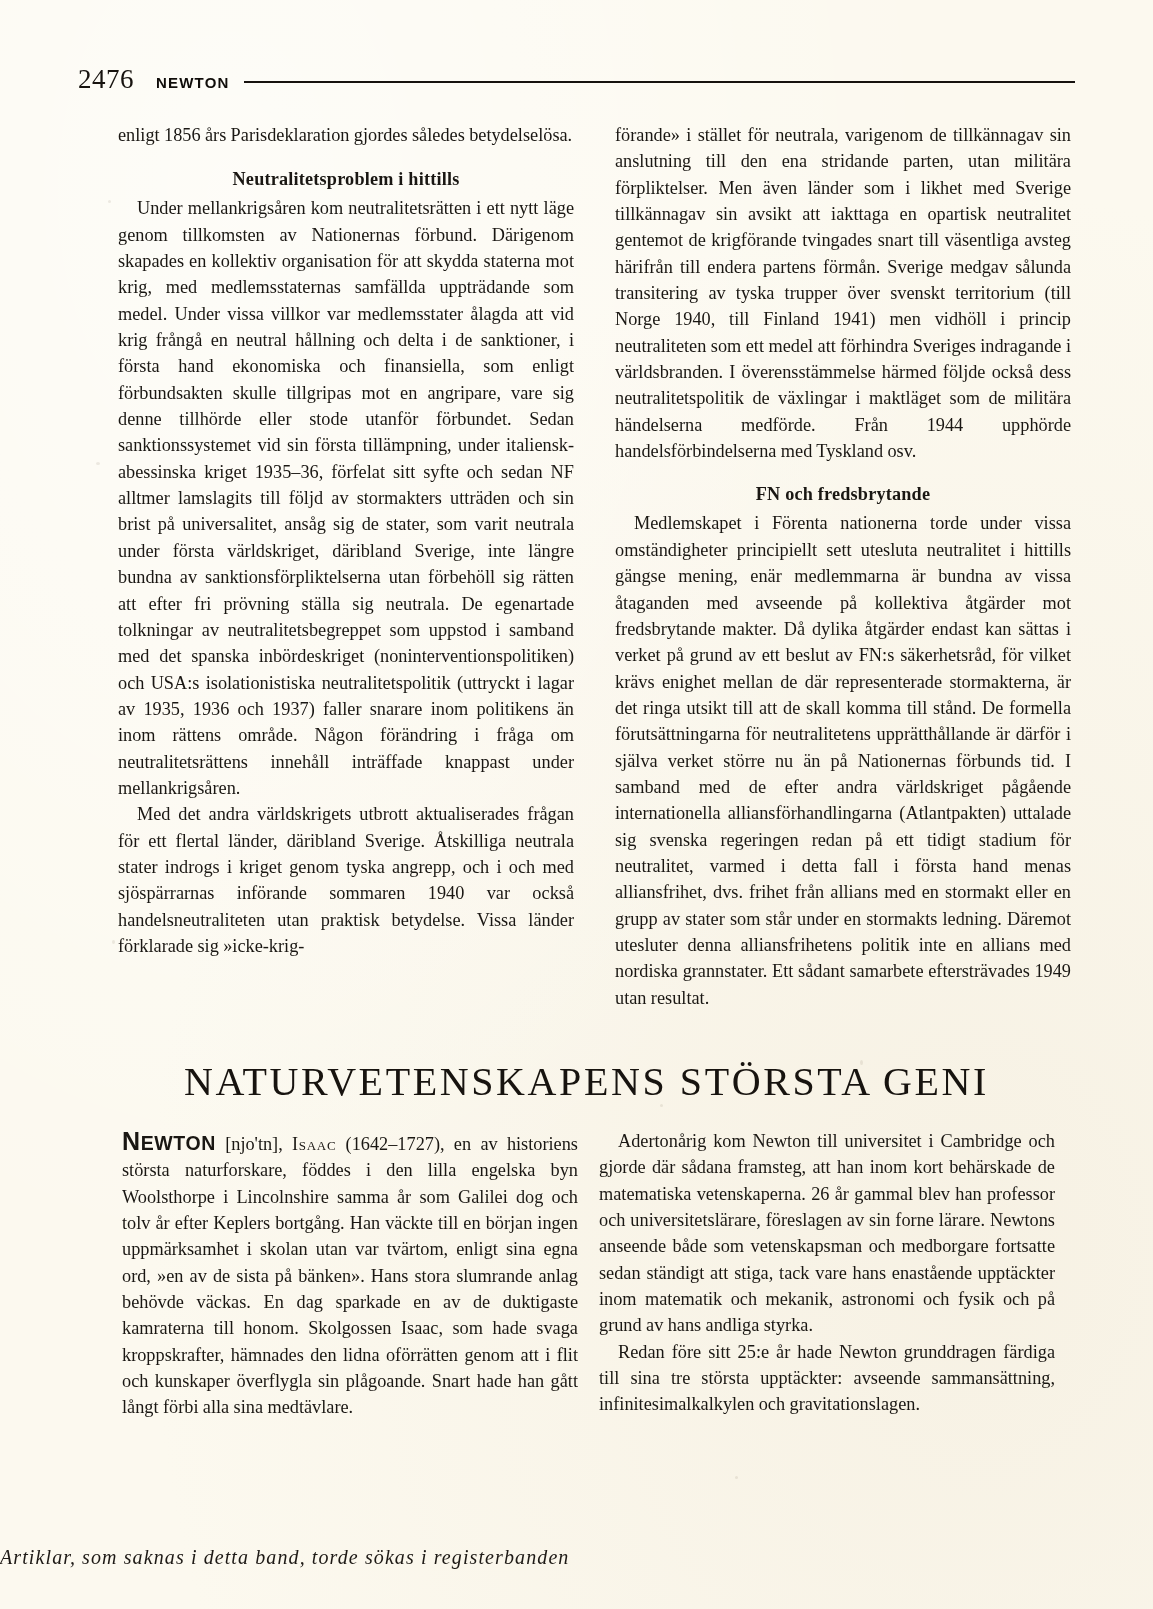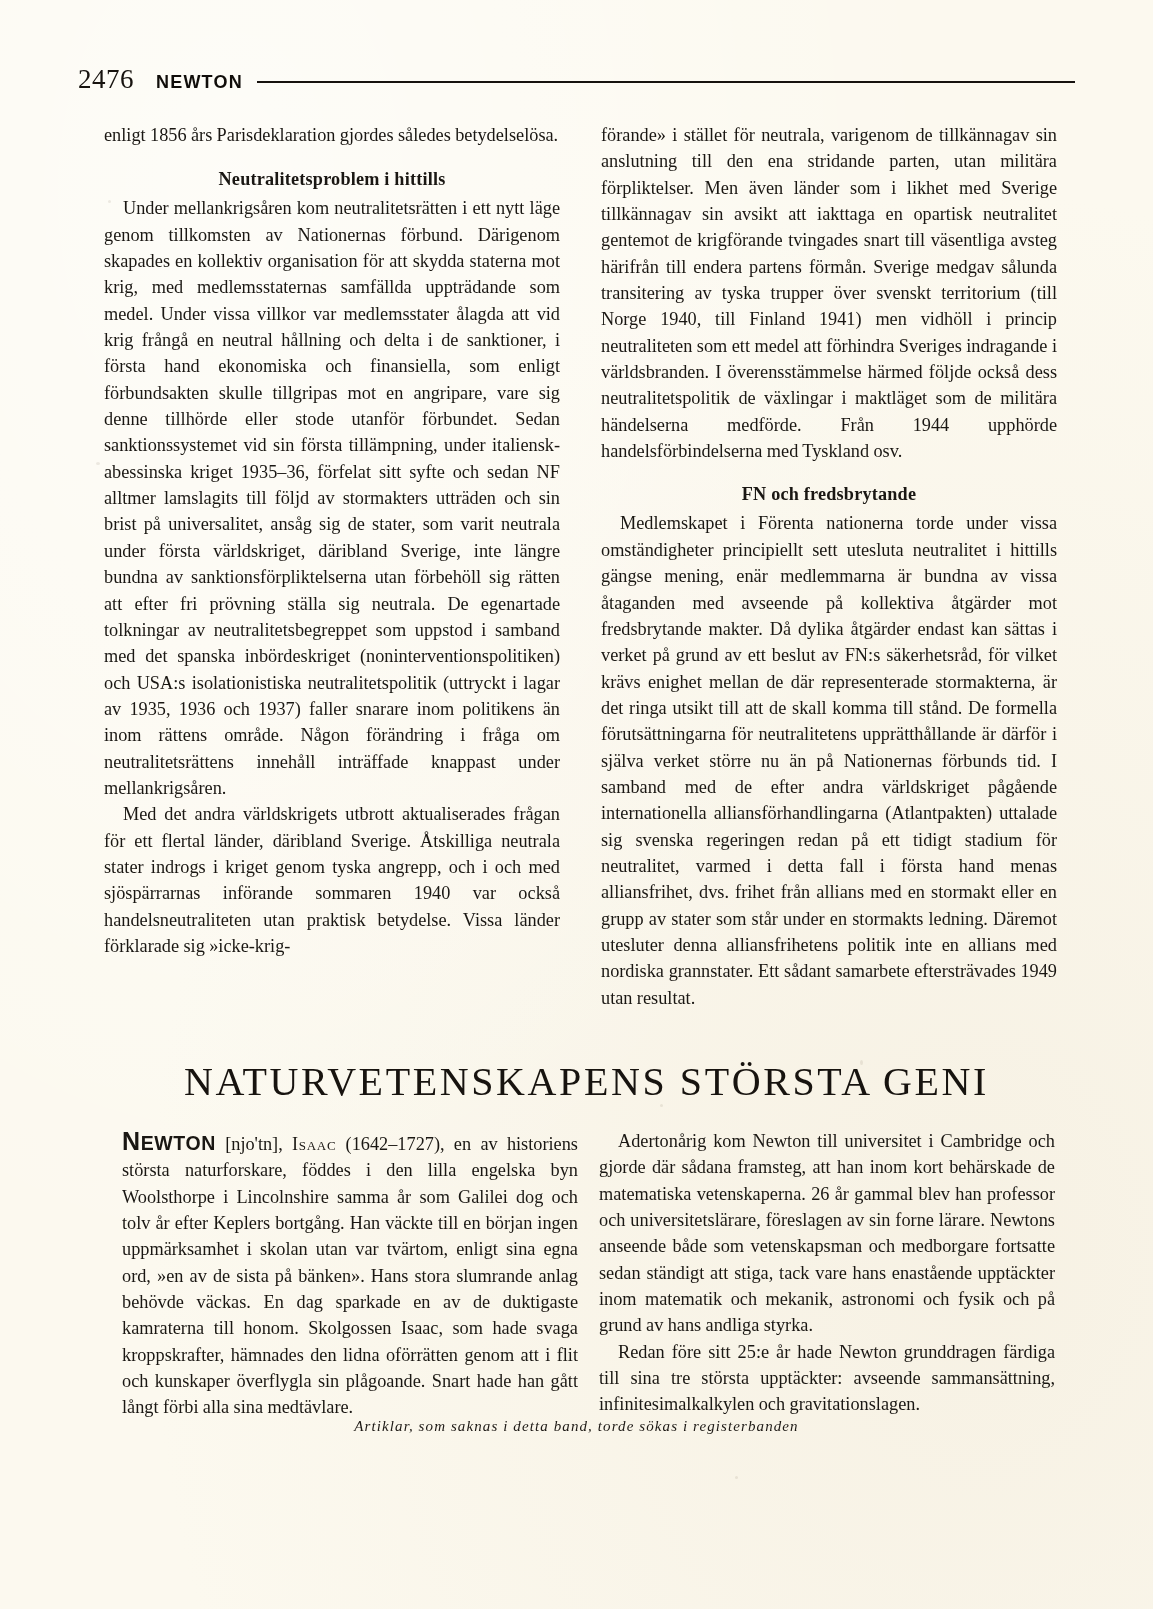--- a/index.html
+++ b/index.html
@@ -45,7 +45,7 @@
   .runhead-title {
     font-family: "Liberation Sans", "DejaVu Sans", sans-serif;
     font-weight: 700;
-    font-size: 18px;
+    font-size: 15px;
     letter-spacing: 1.2px;
     margin-left: 22px;
     color: #100d0a;

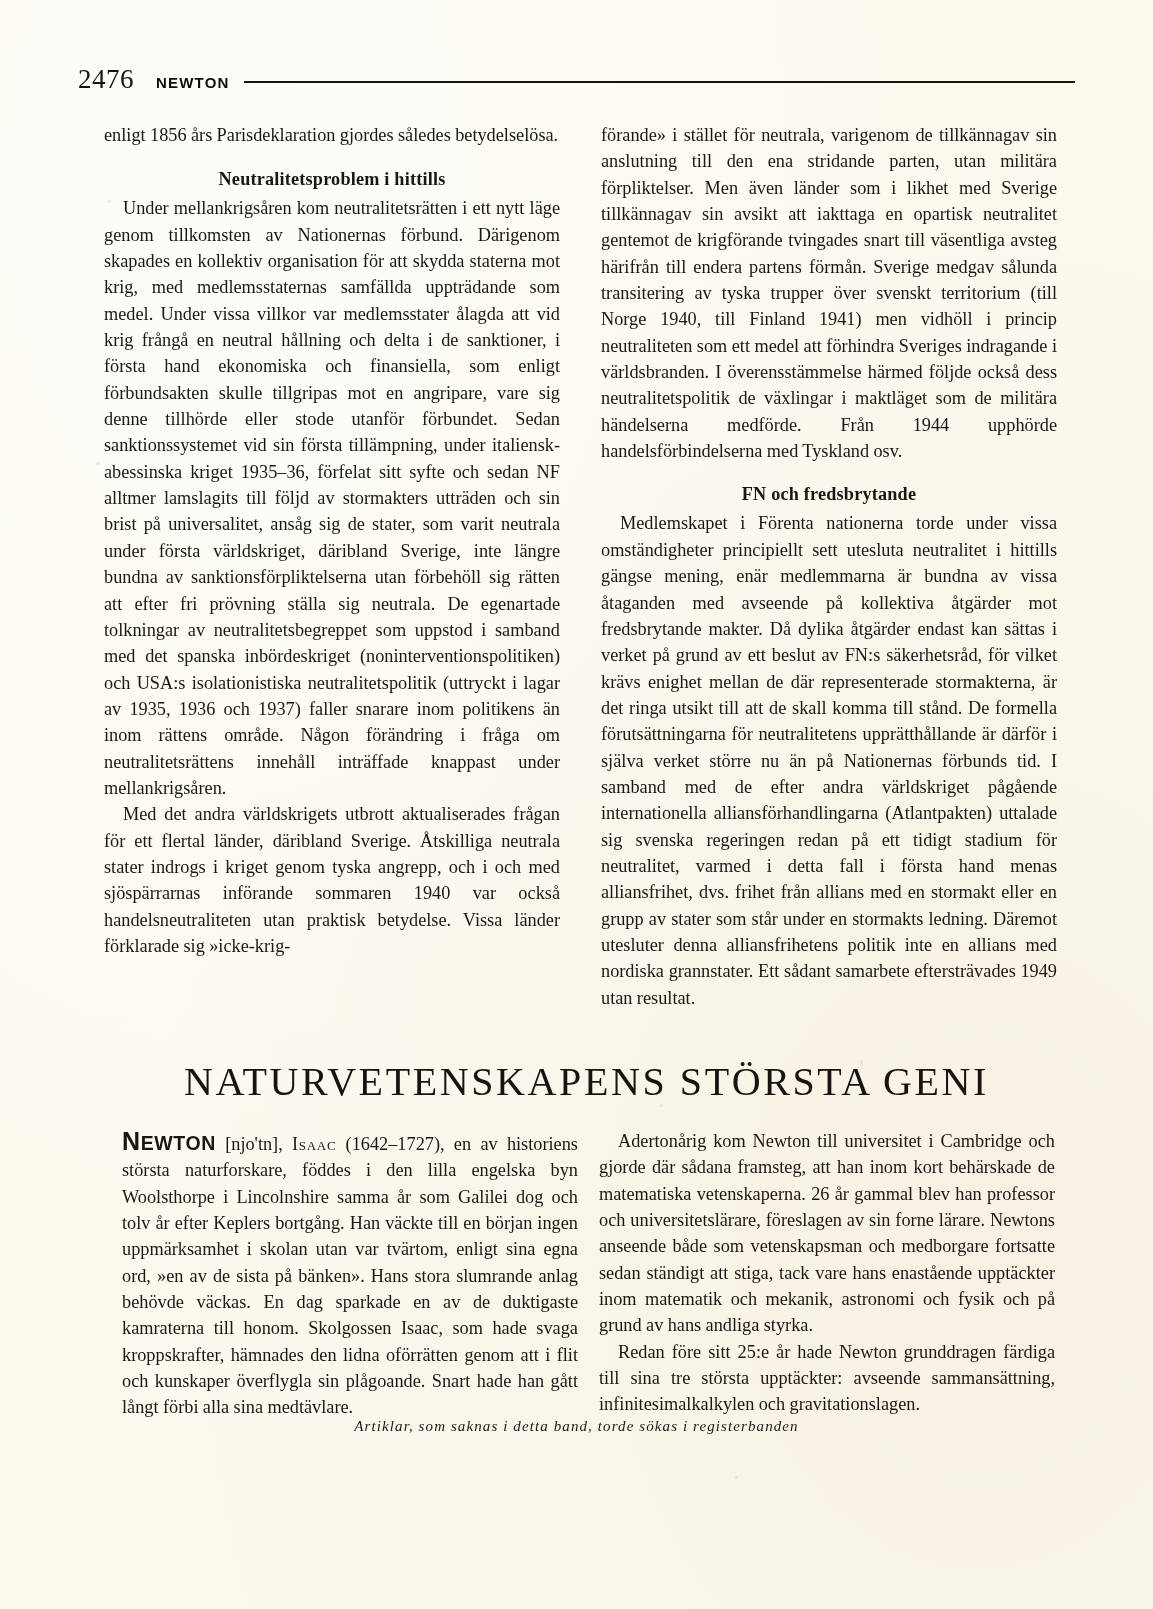--- a/index.html
+++ b/index.html
@@ -62,7 +62,7 @@
   
   .columns {
     position: absolute;
-    left: 104px;
+    left: 118px;
     right: 78px;
     top: 122px;
     width: 953px;

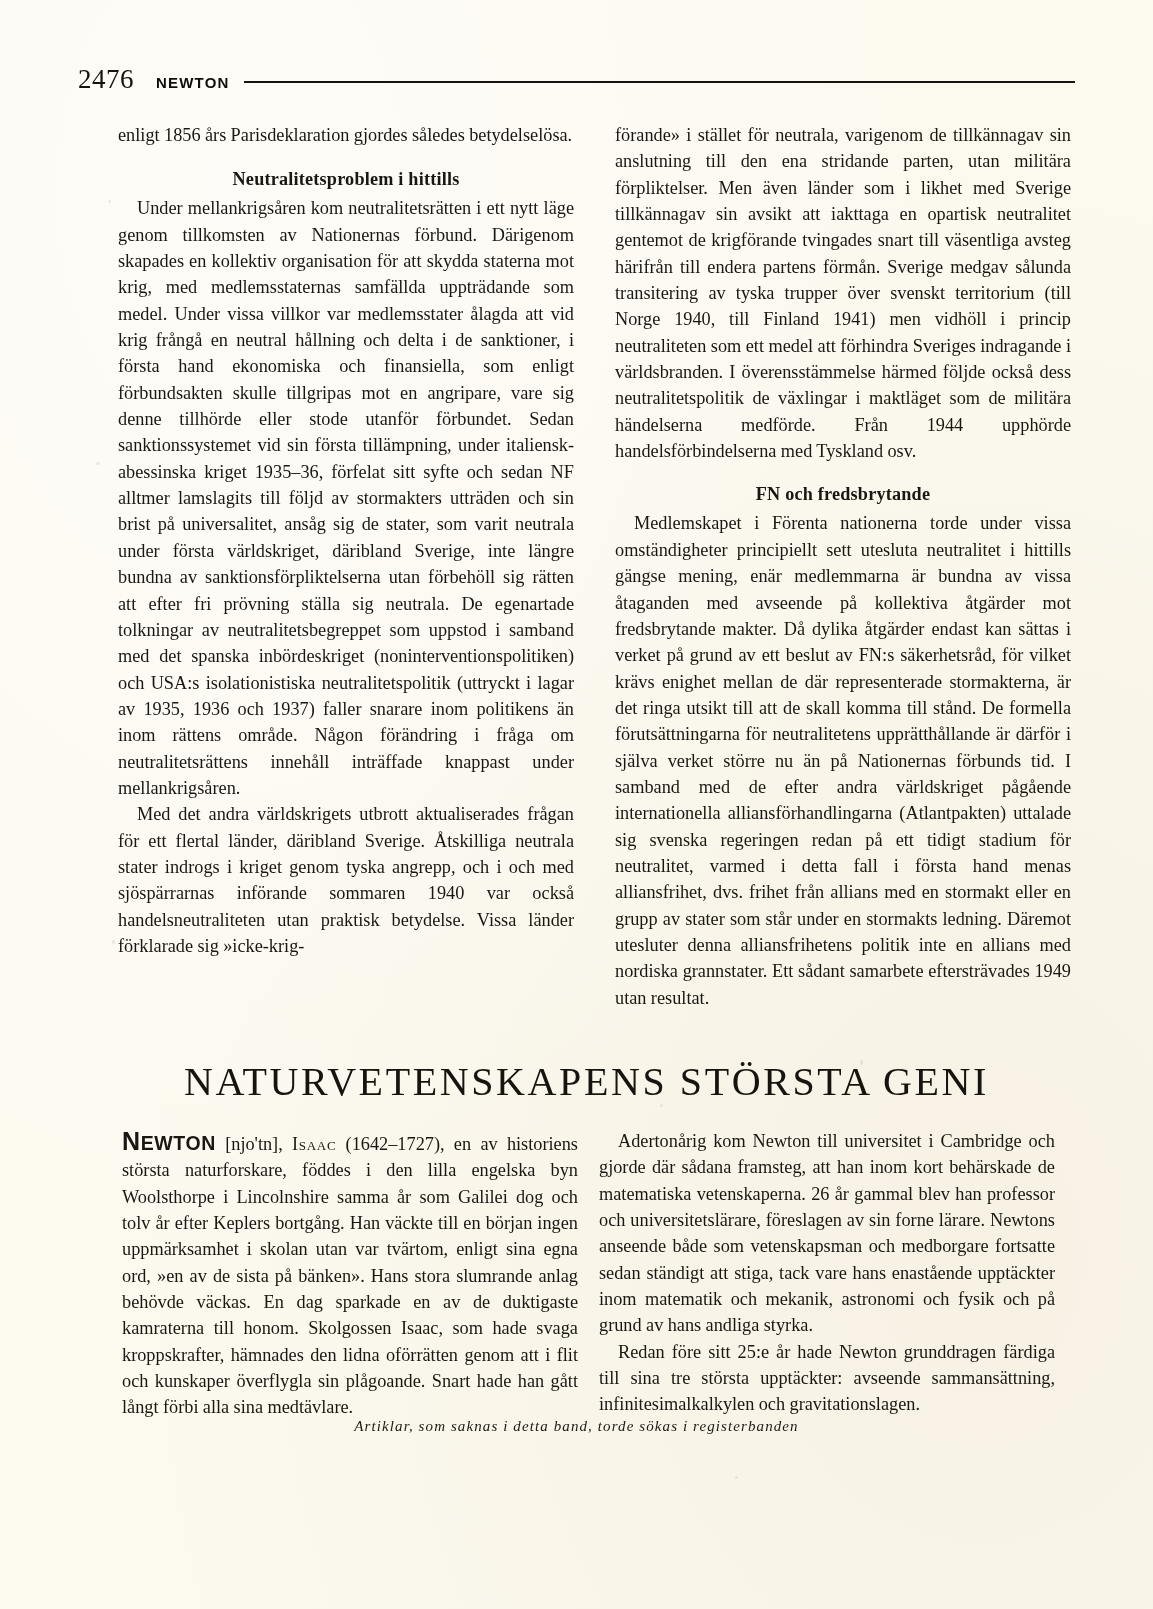--- a/index.html
+++ b/index.html
@@ -136,10 +136,10 @@
     position: absolute;
     left: 0;
     right: 0;
-    top: 1418px;
-    text-align: center;
+    top: 1546px;
+    text-align: left;
     font-style: italic;
-    font-size: 15px;
+    font-size: 20px;
     letter-spacing: 1.1px;
     color: #1d1915;
   }

